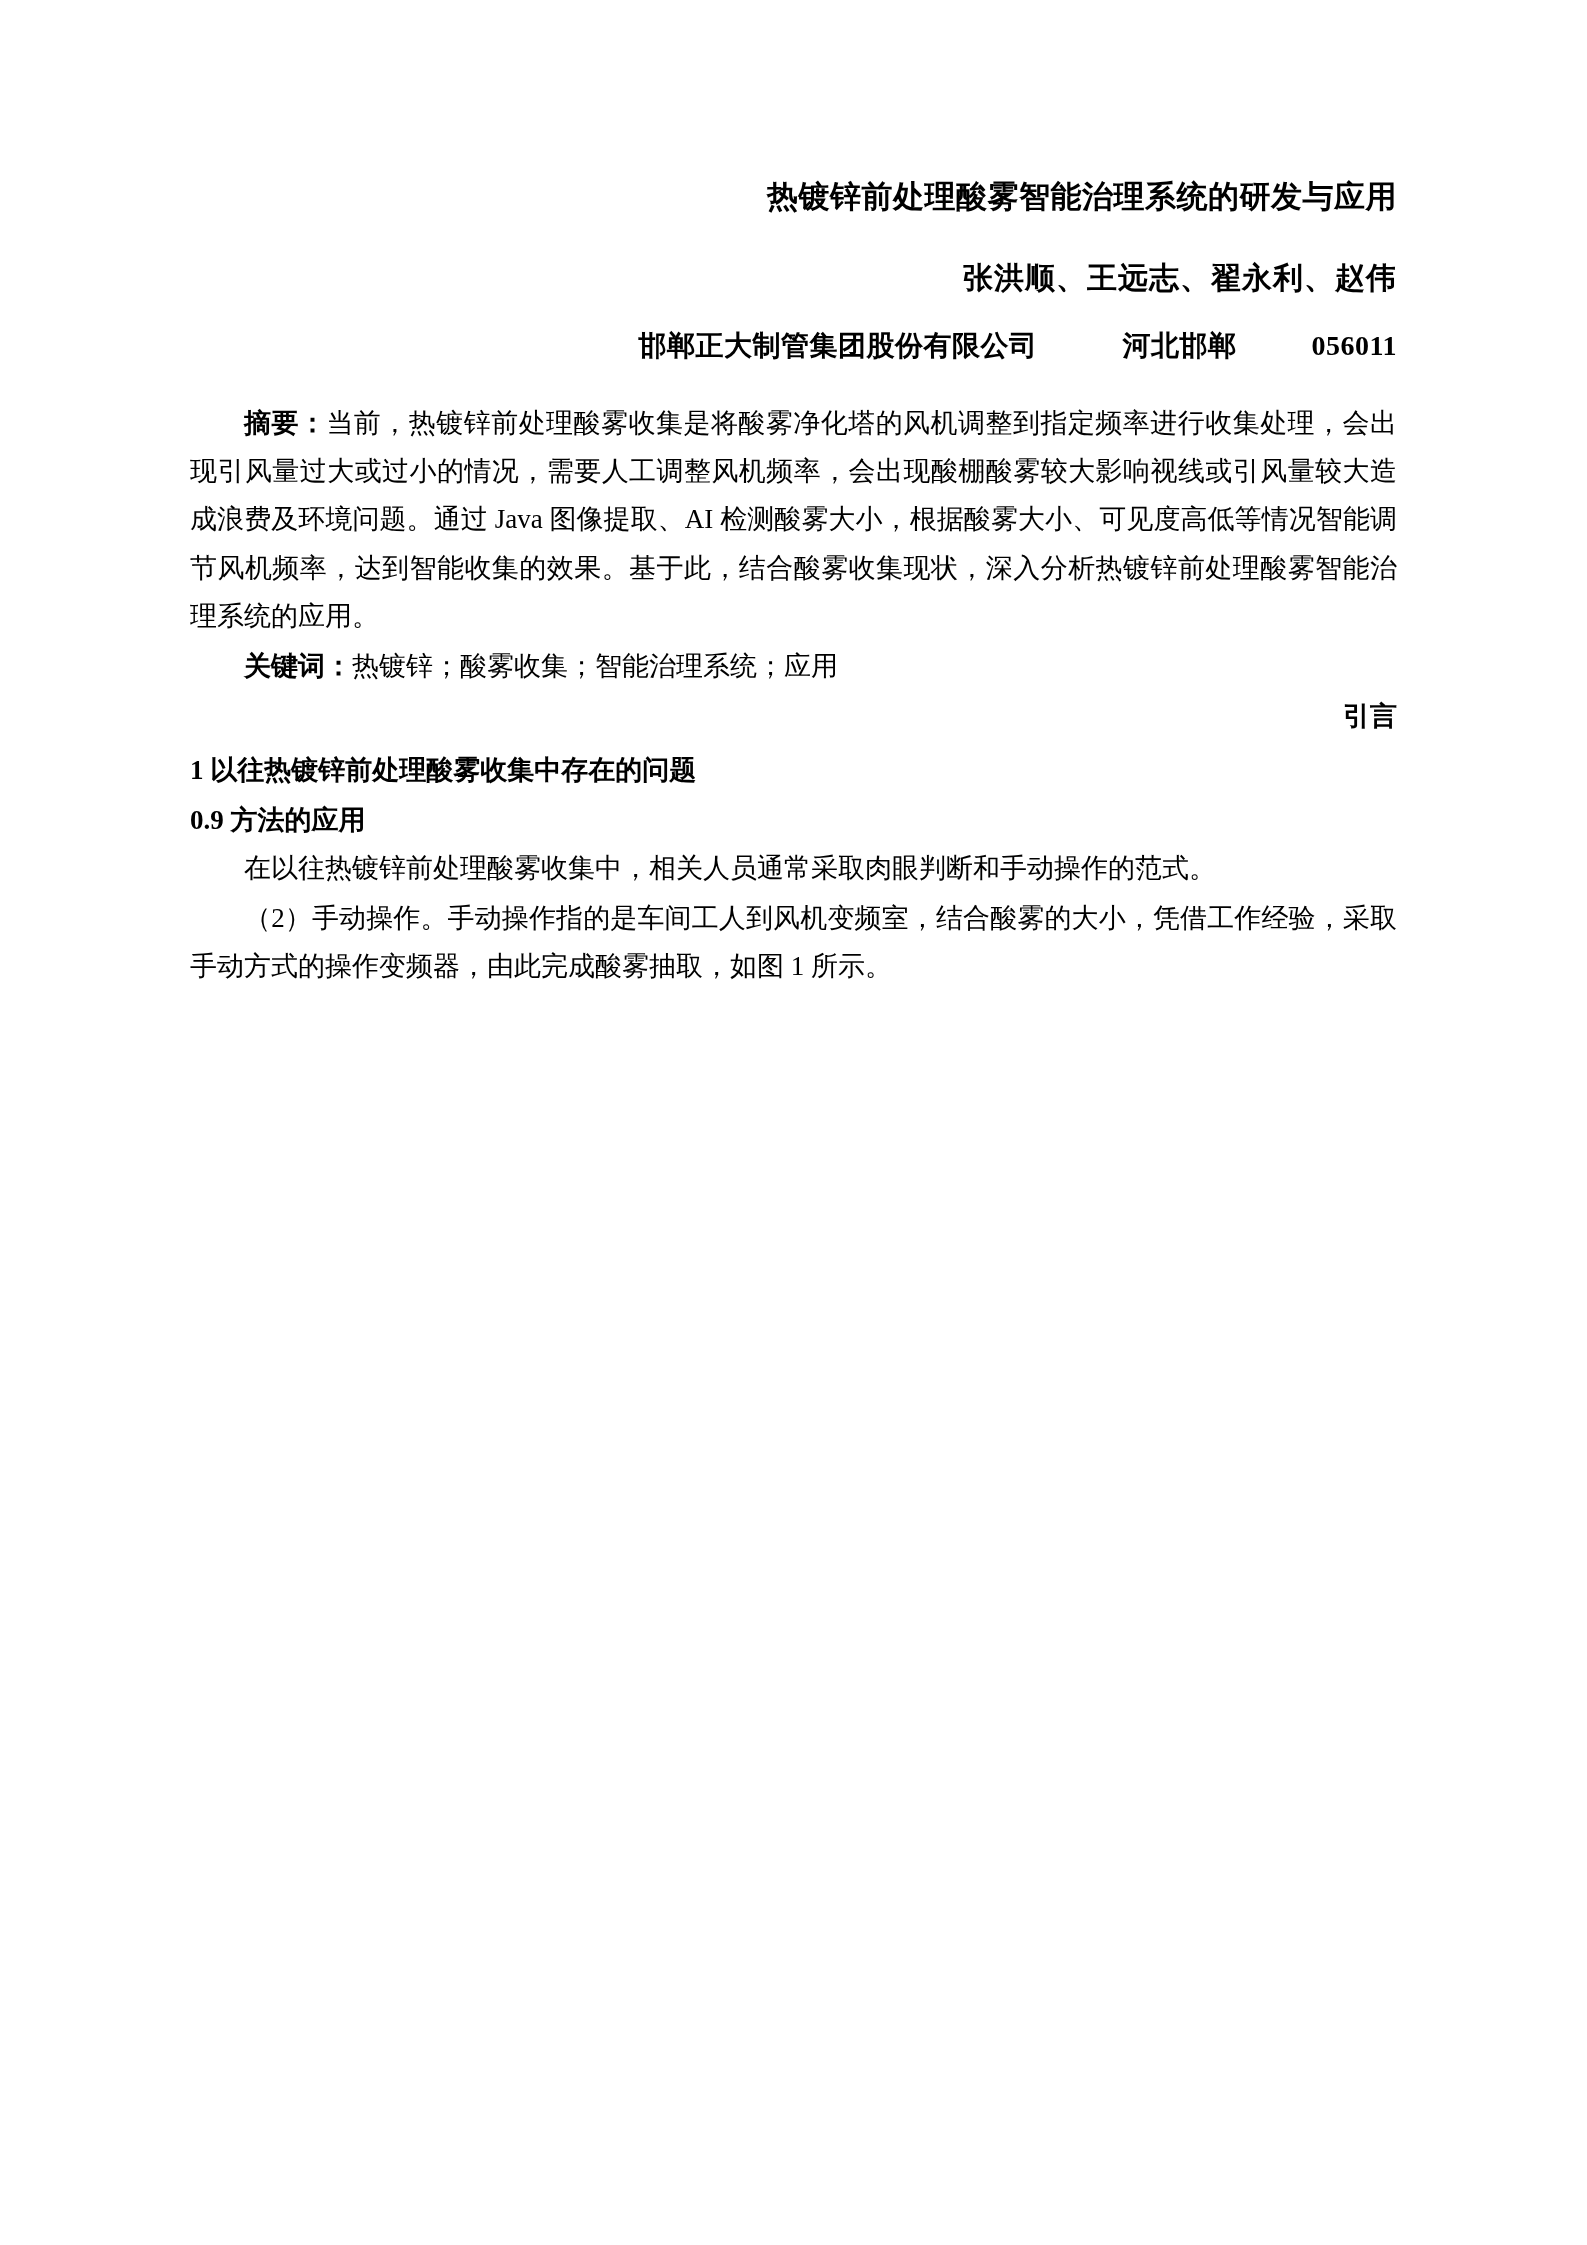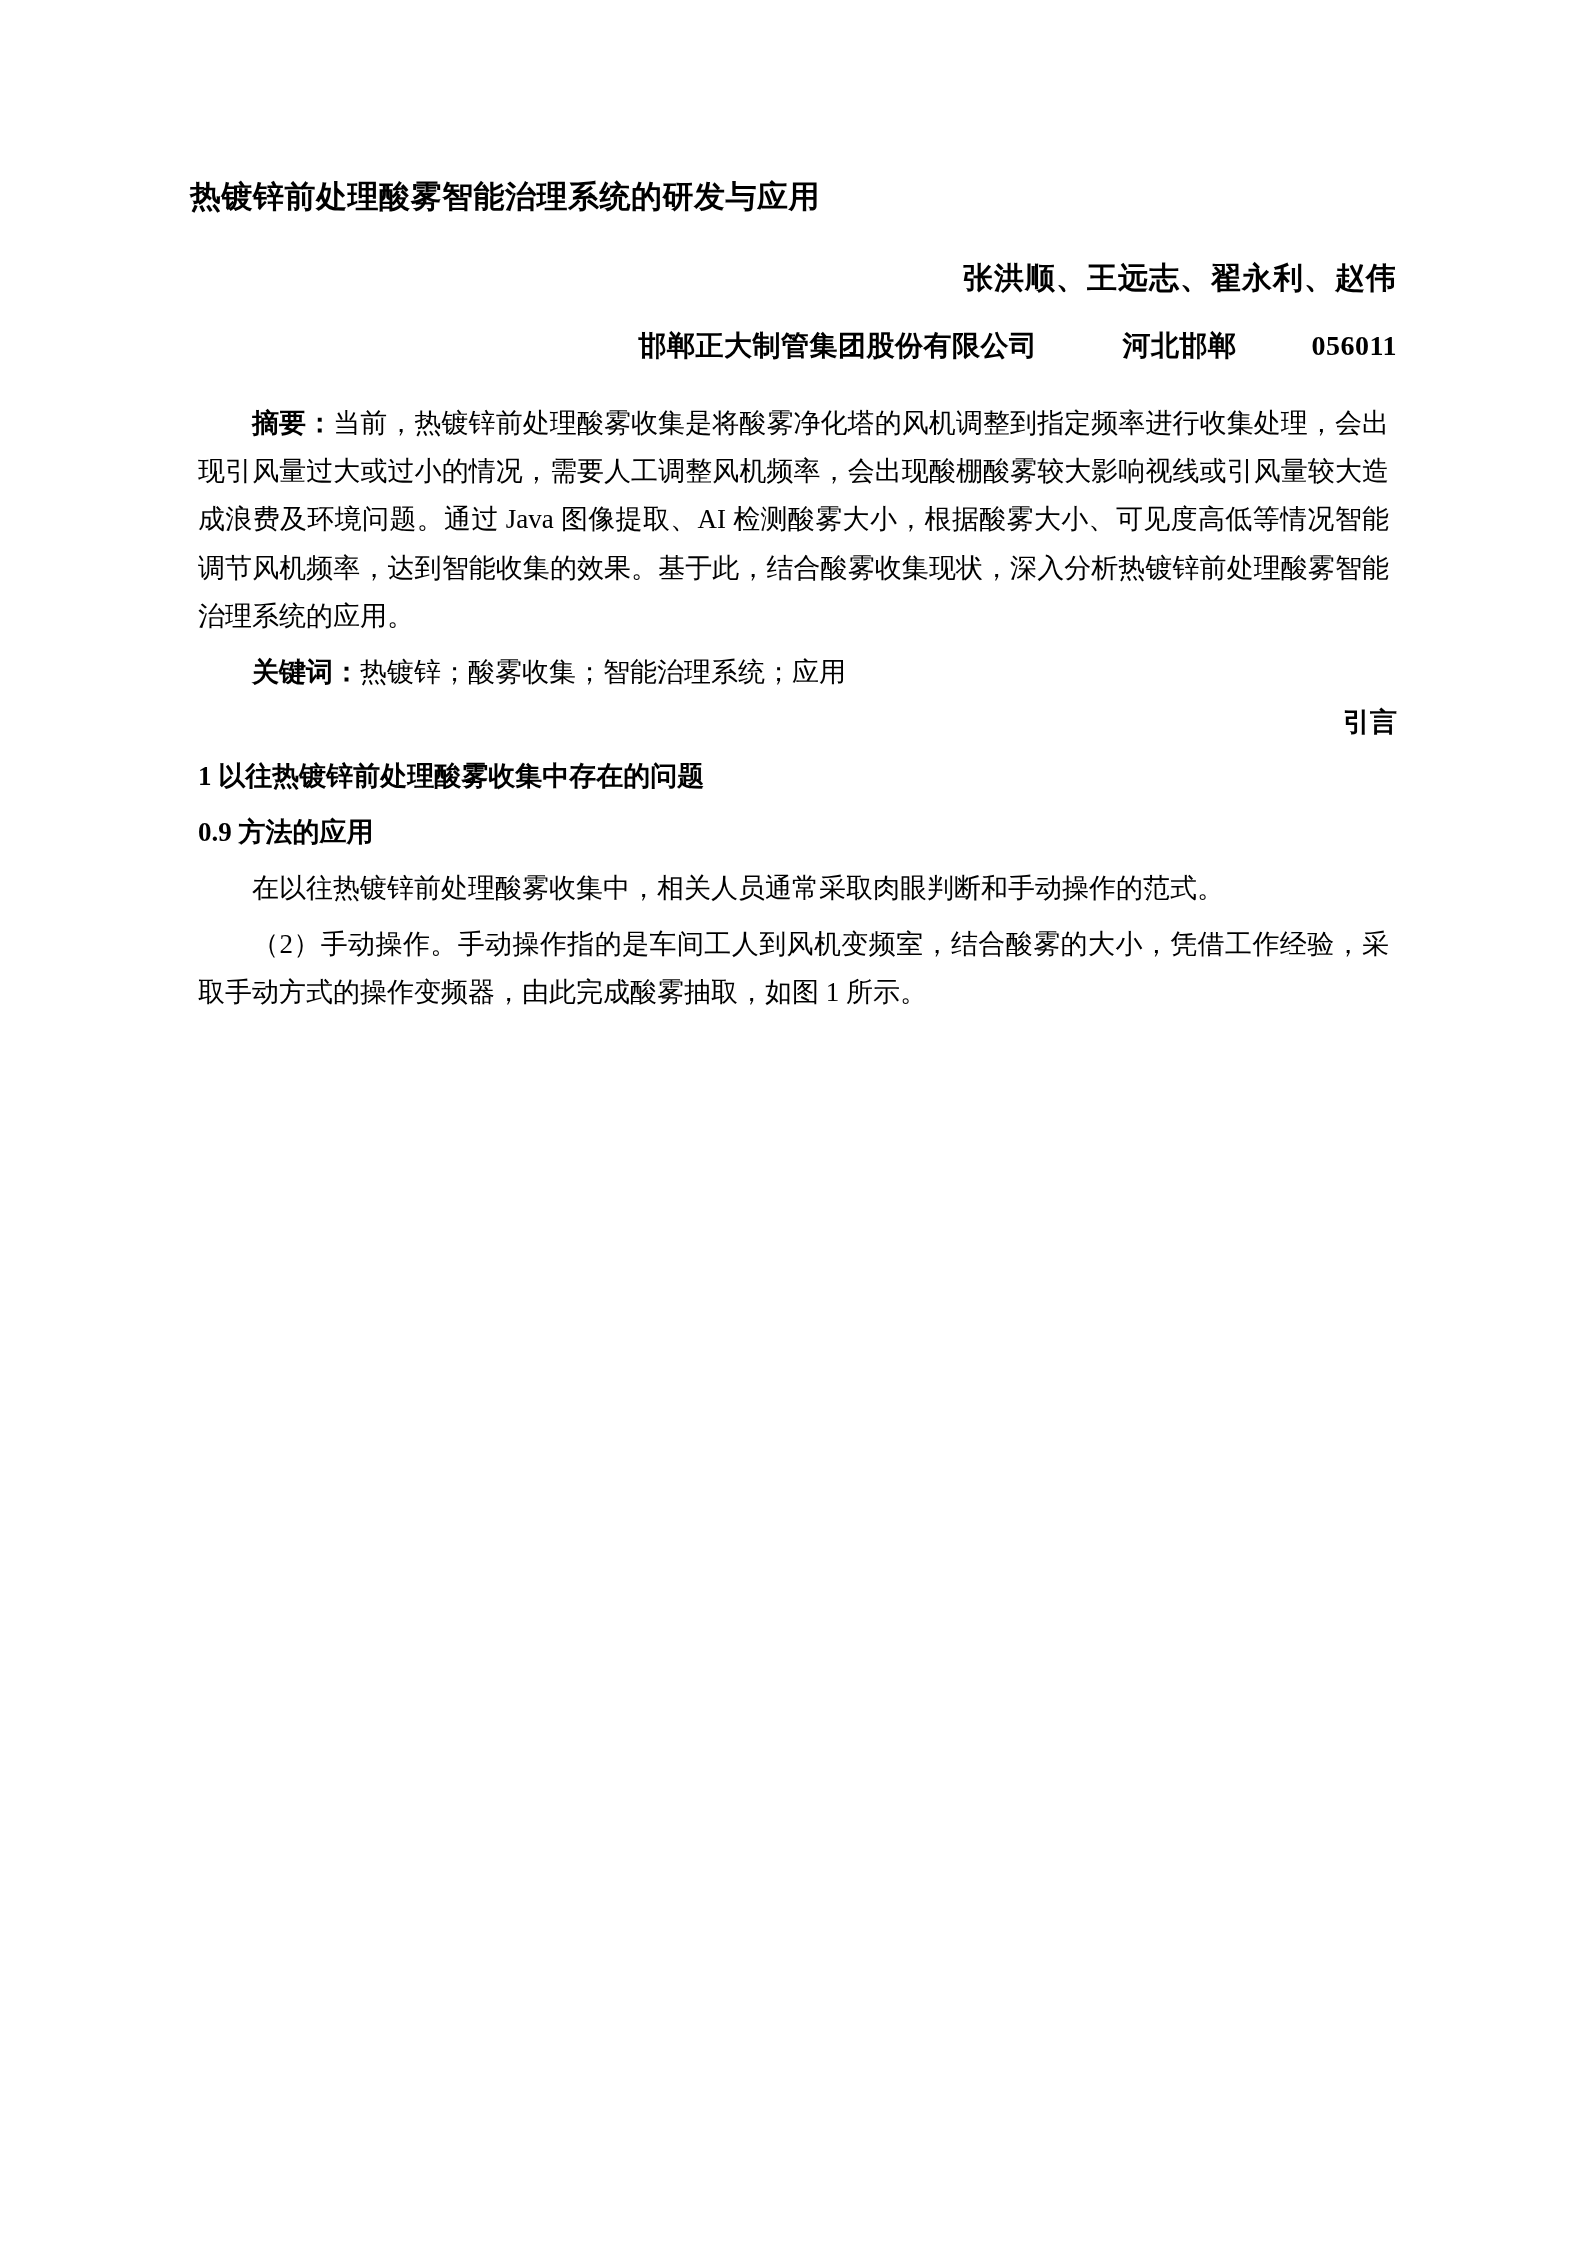--- a/index.html
+++ b/index.html
@@ -22,7 +22,7 @@
     position: relative;
   }
   .doc-title {
-    text-align: left;
+    text-align: right;
     font-size: 31px;
     font-weight: bold;
     letter-spacing: 0.5px;

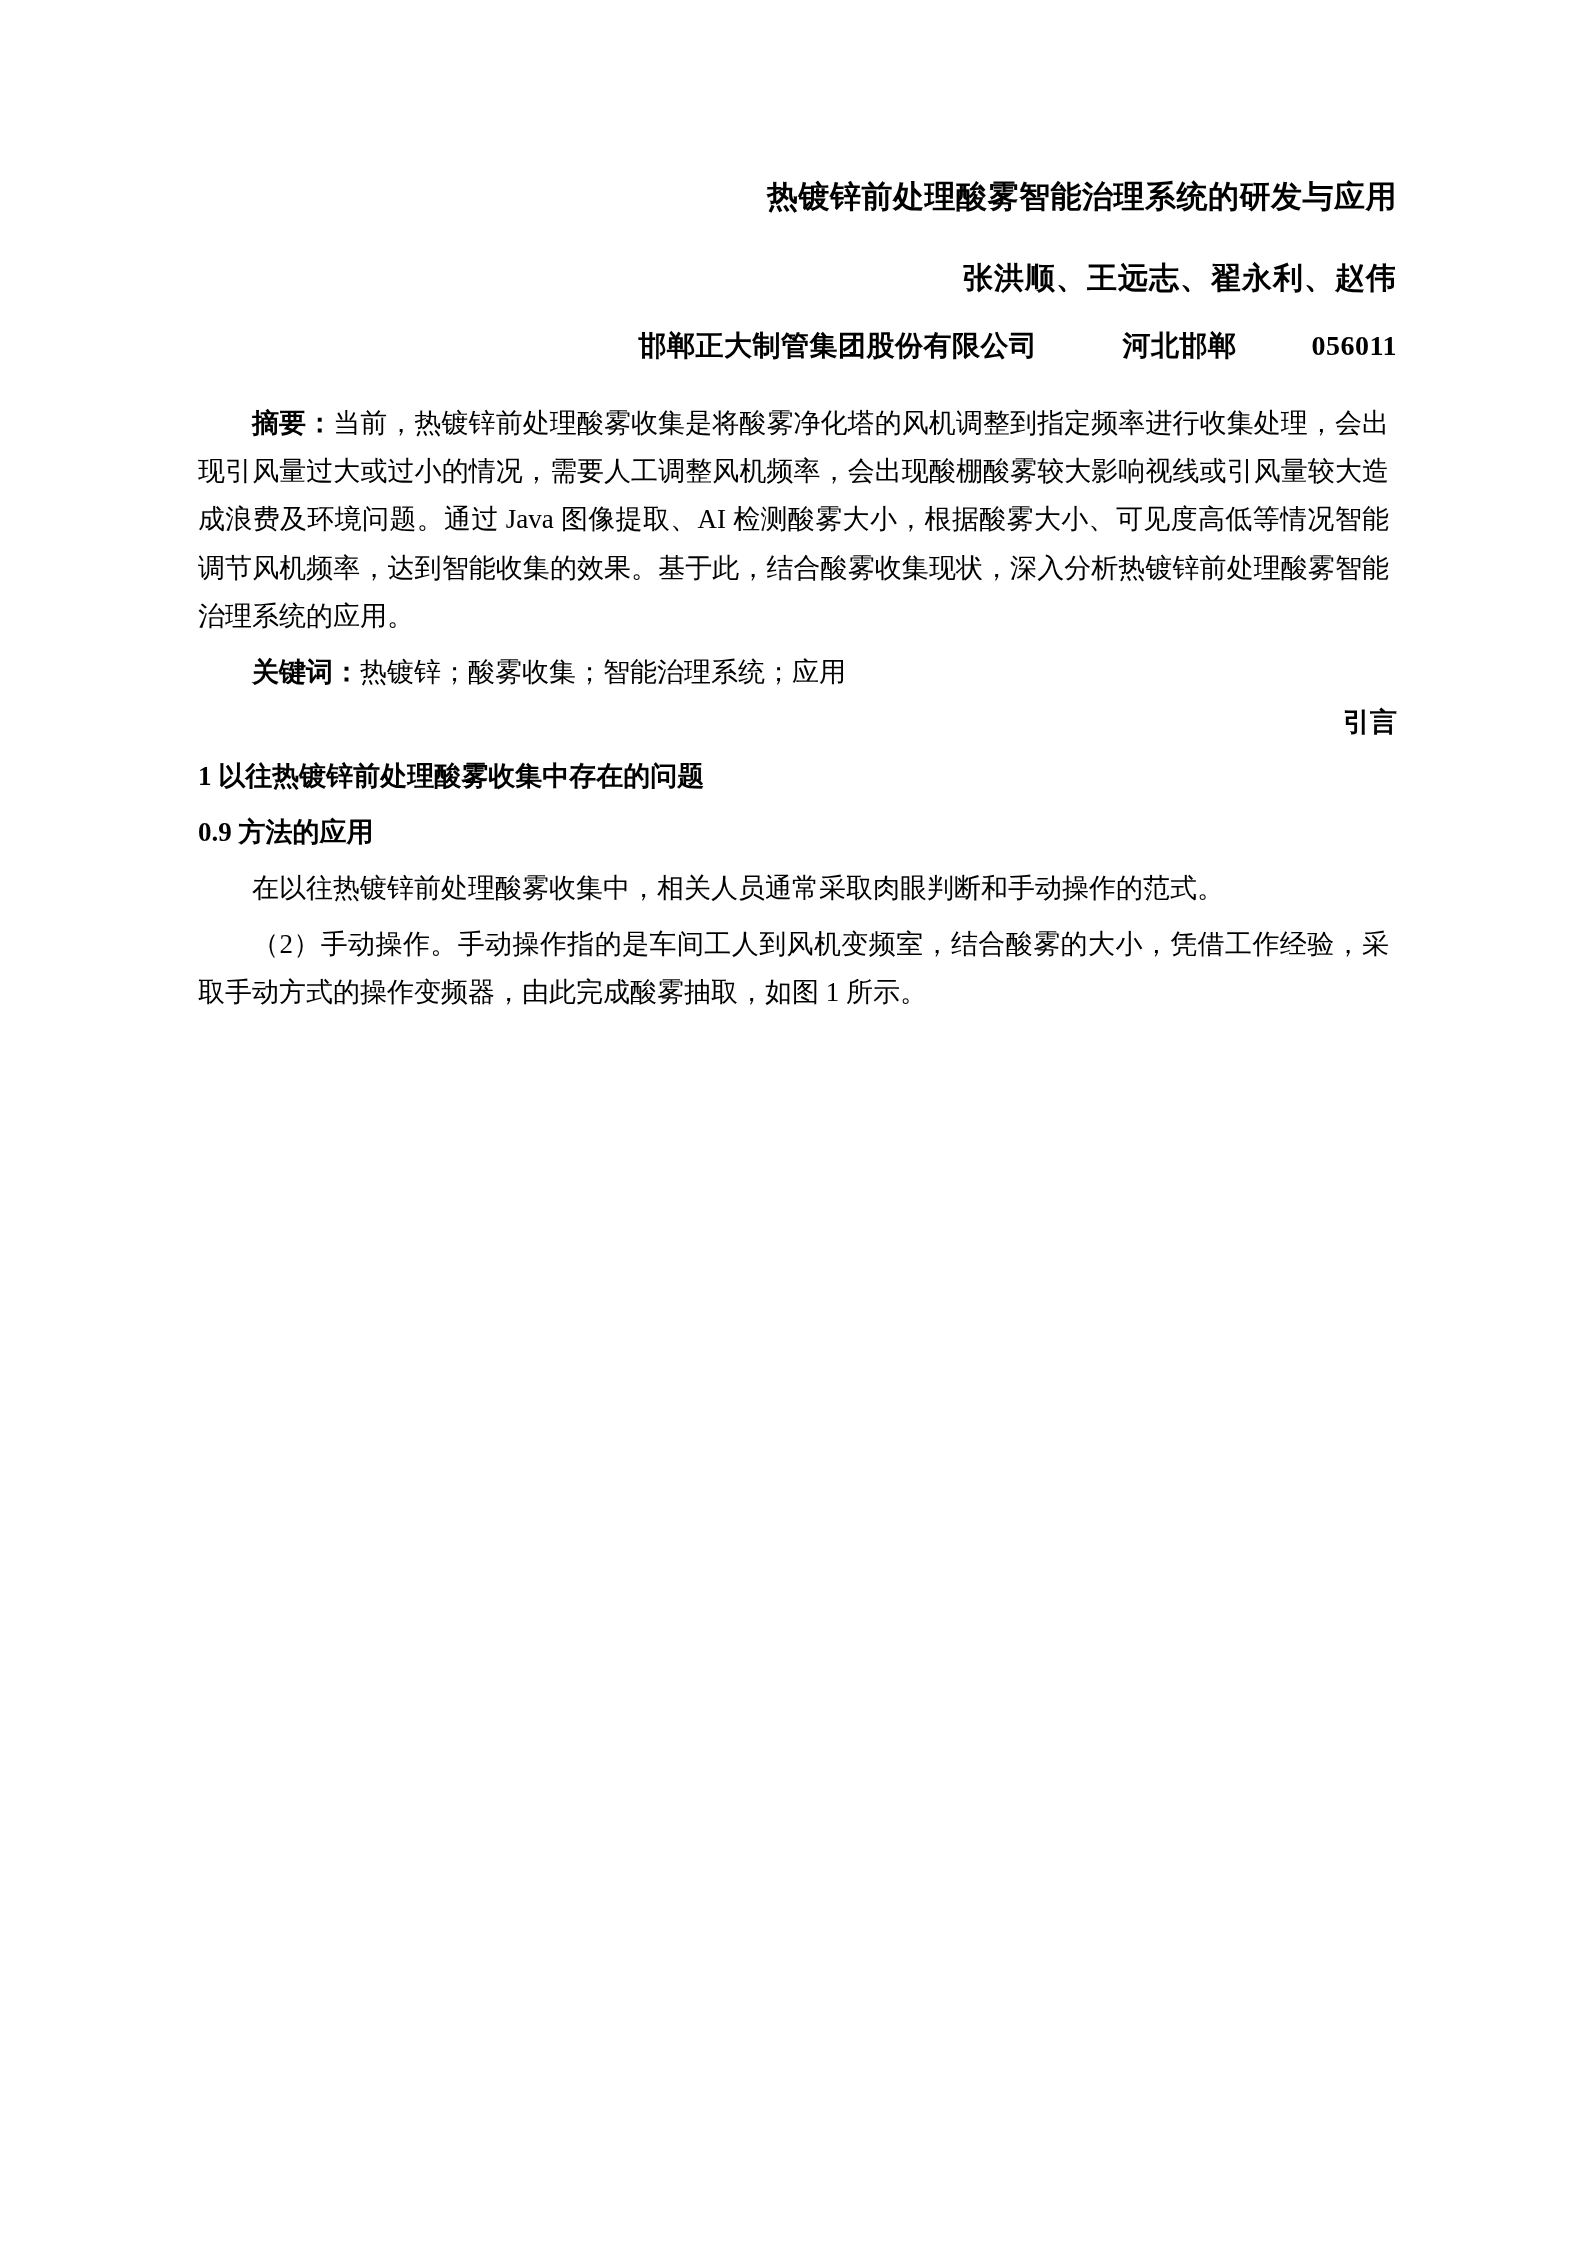--- a/index.html
+++ b/index.html
@@ -49,7 +49,7 @@
   .affil-gap1 { display: inline-block; width: 70px; }
   .affil-gap2 { display: inline-block; width: 60px; }
   p {
-    margin: 8px;
+    margin: 0;
   }
   .body-text {
     font-size: 27px;

